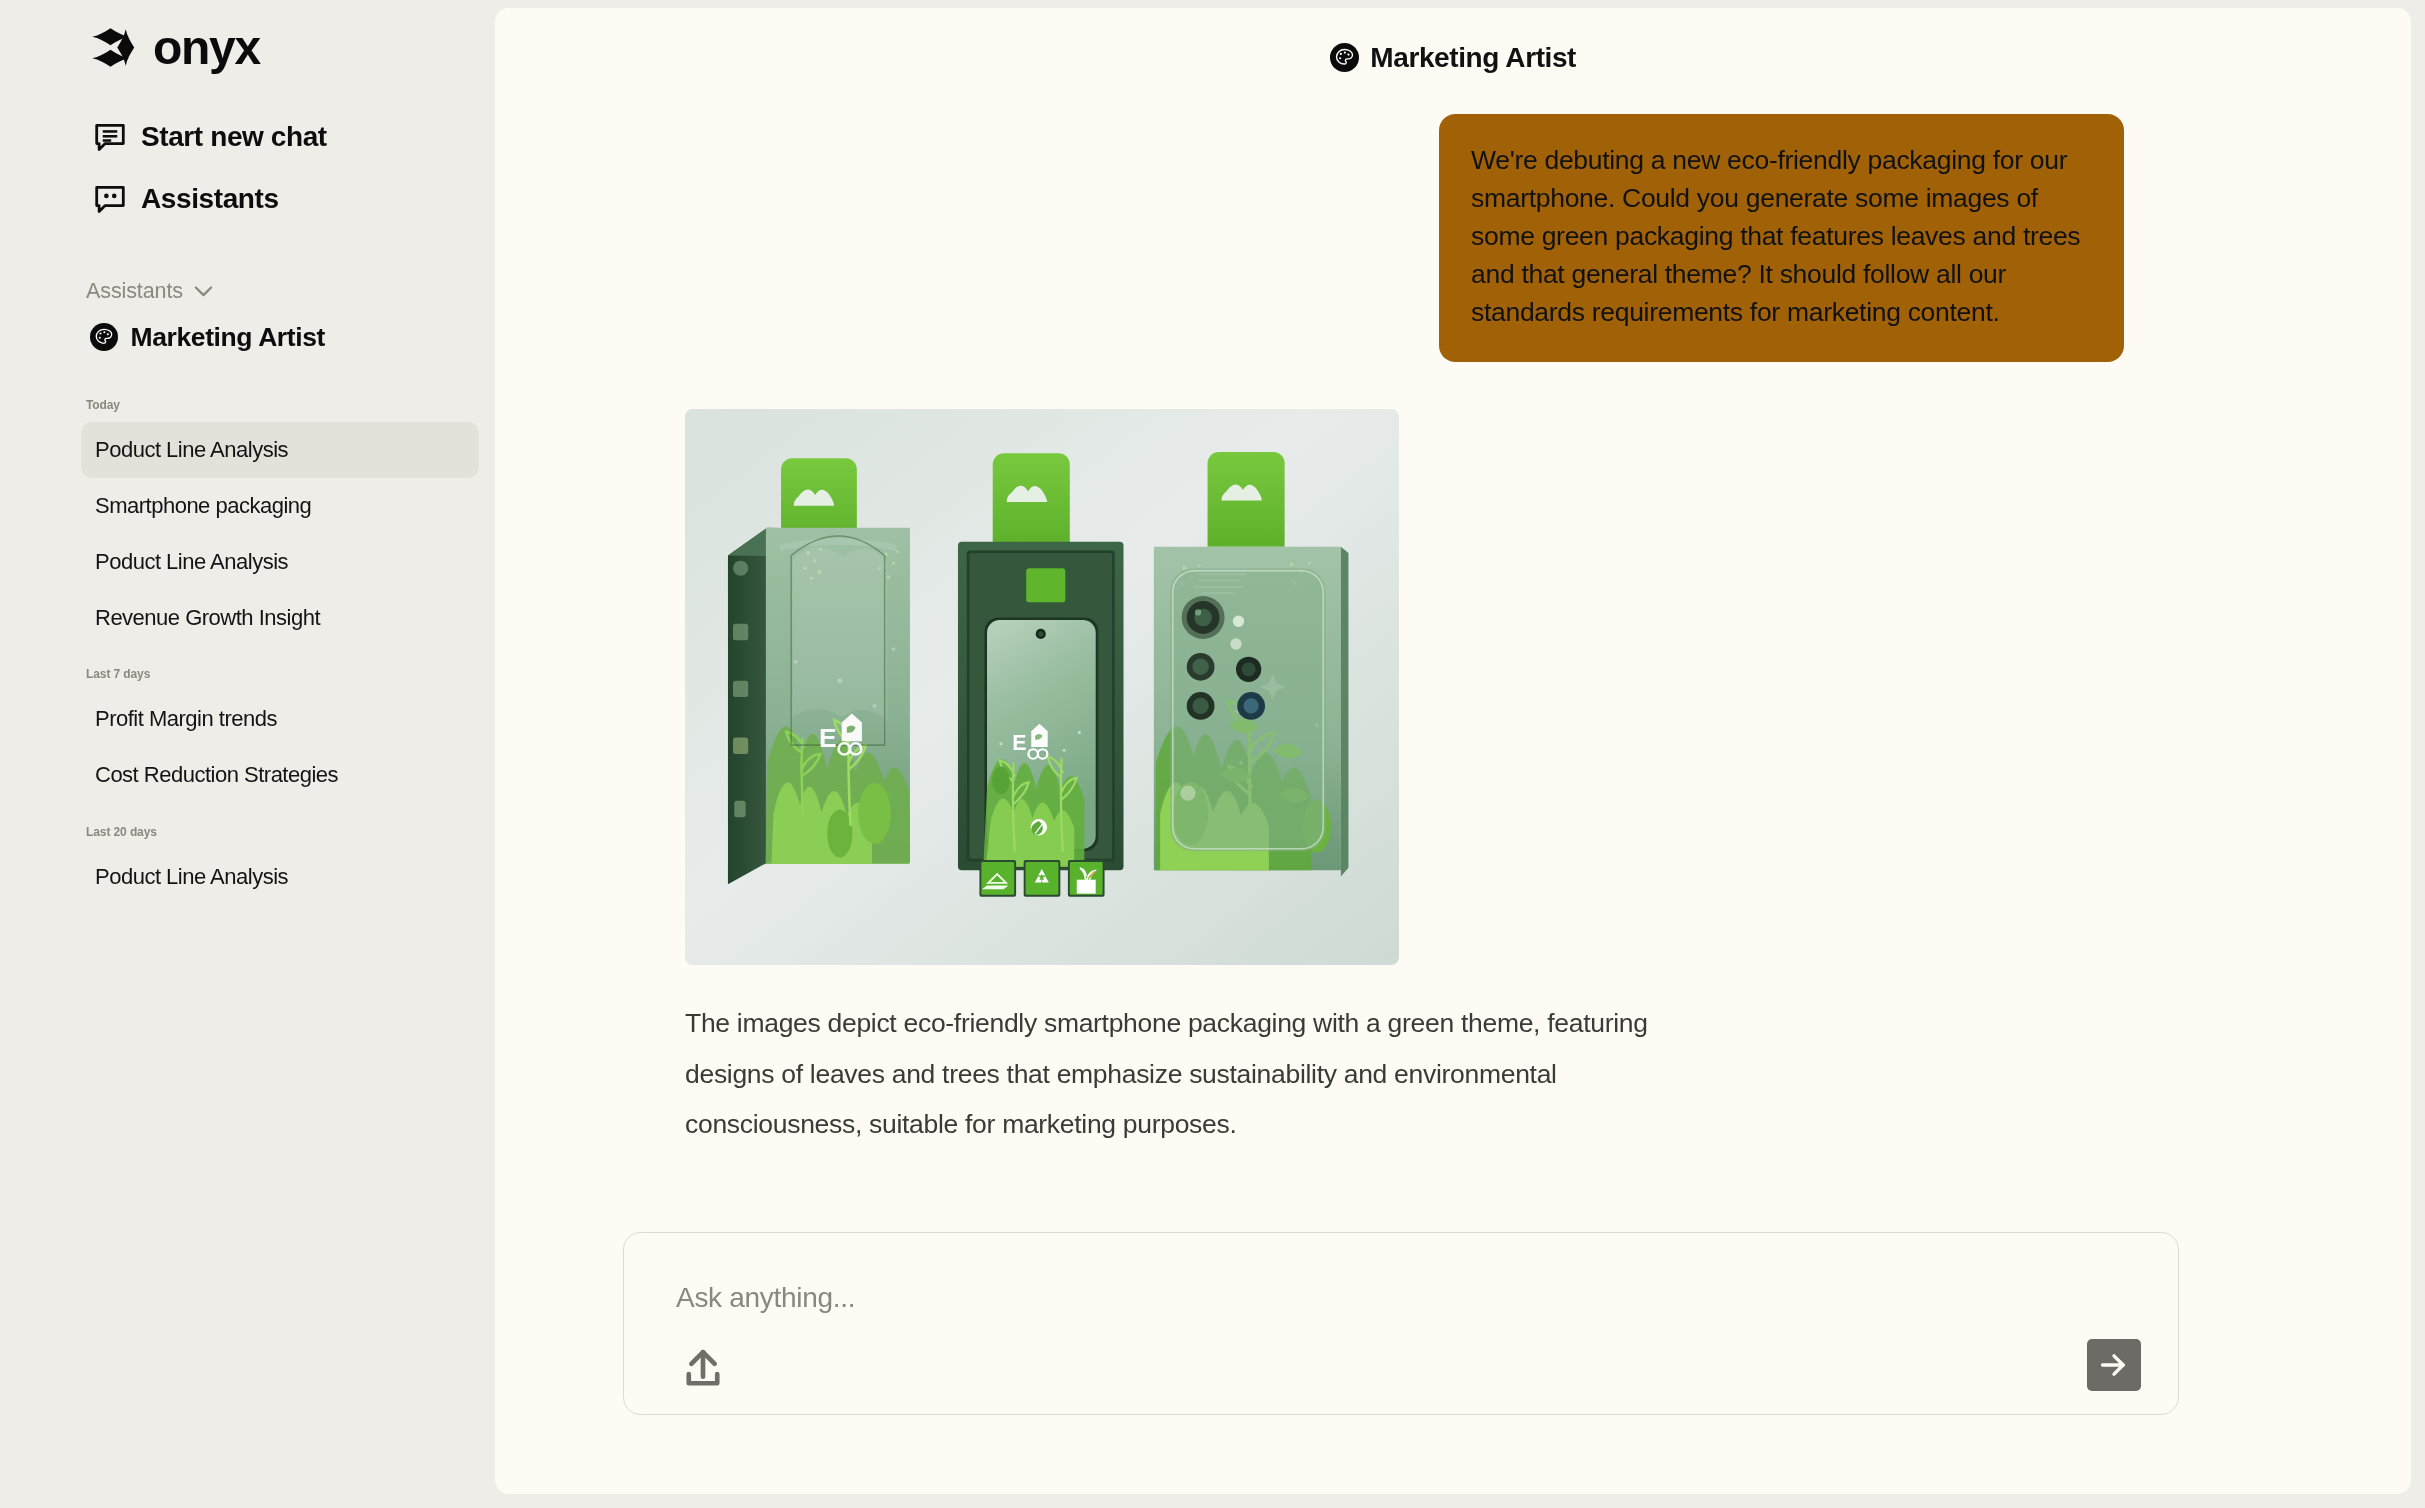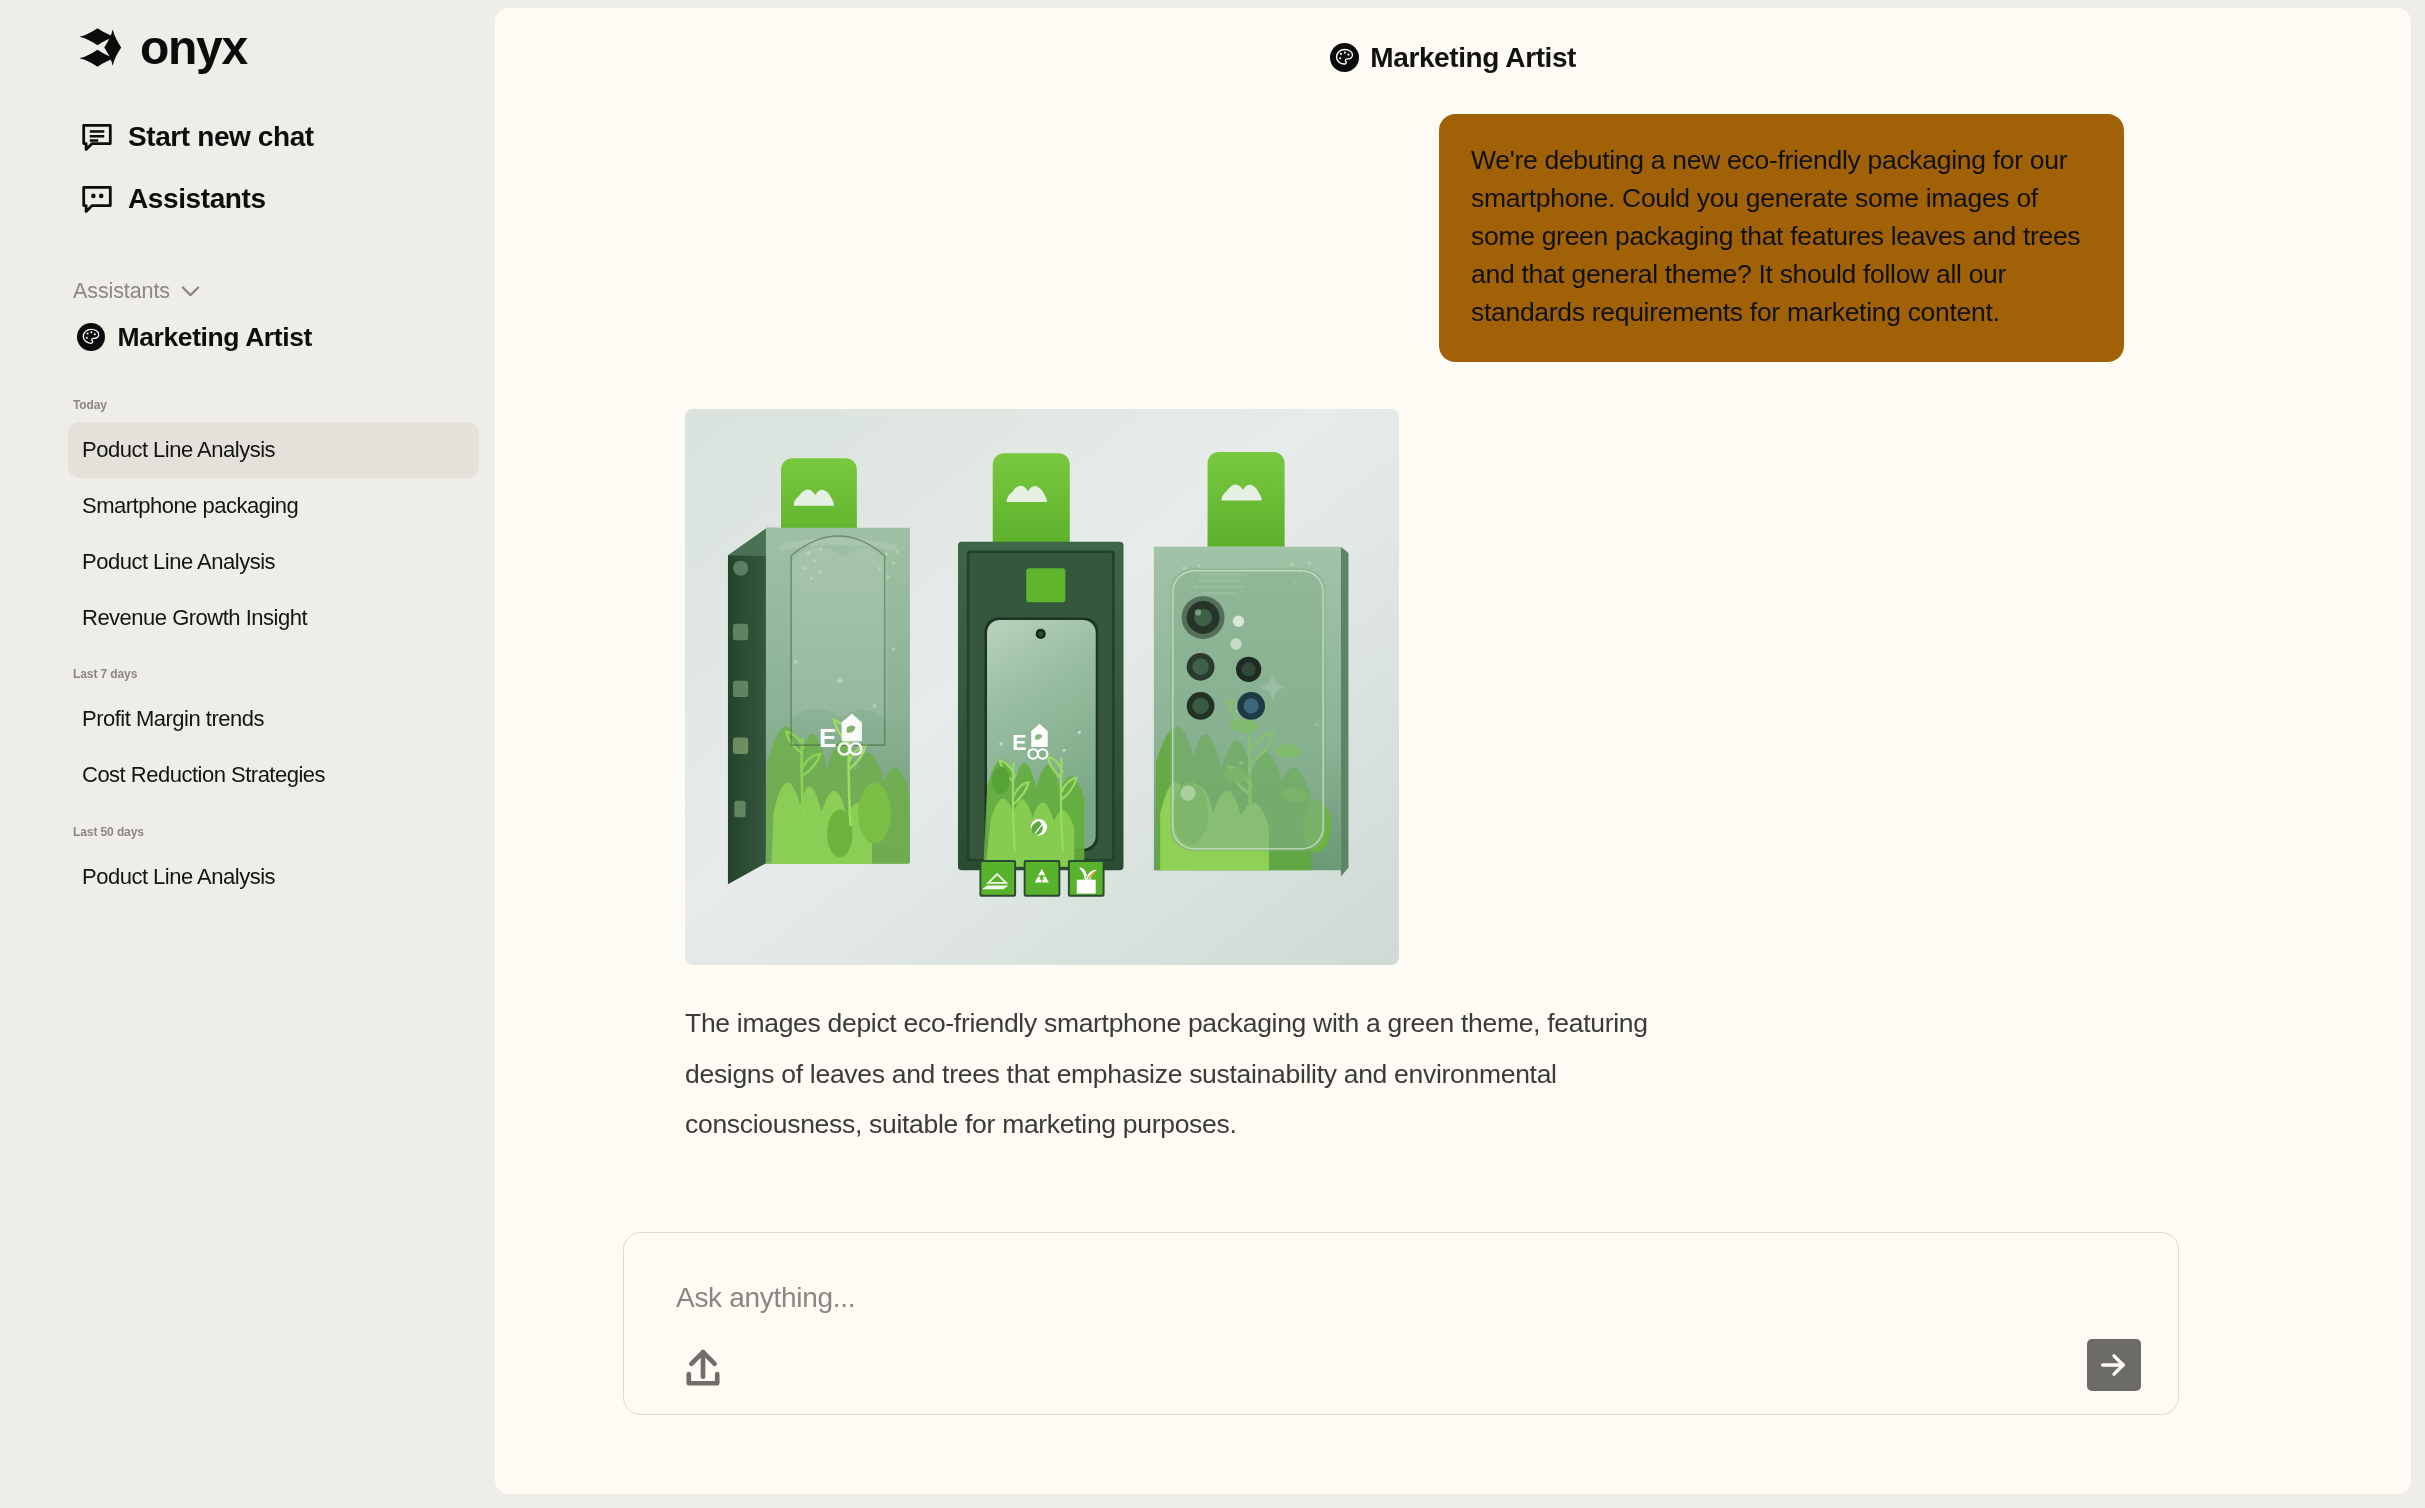--- a/index.html
+++ b/index.html
@@ -17,6 +17,7 @@
     background: #EFEDE8;
     position: relative;
     flex: 0 0 495px;
+    padding-left: 13px;
   }
   .logo-row {
     display: flex; align-items: center; gap: 14px;

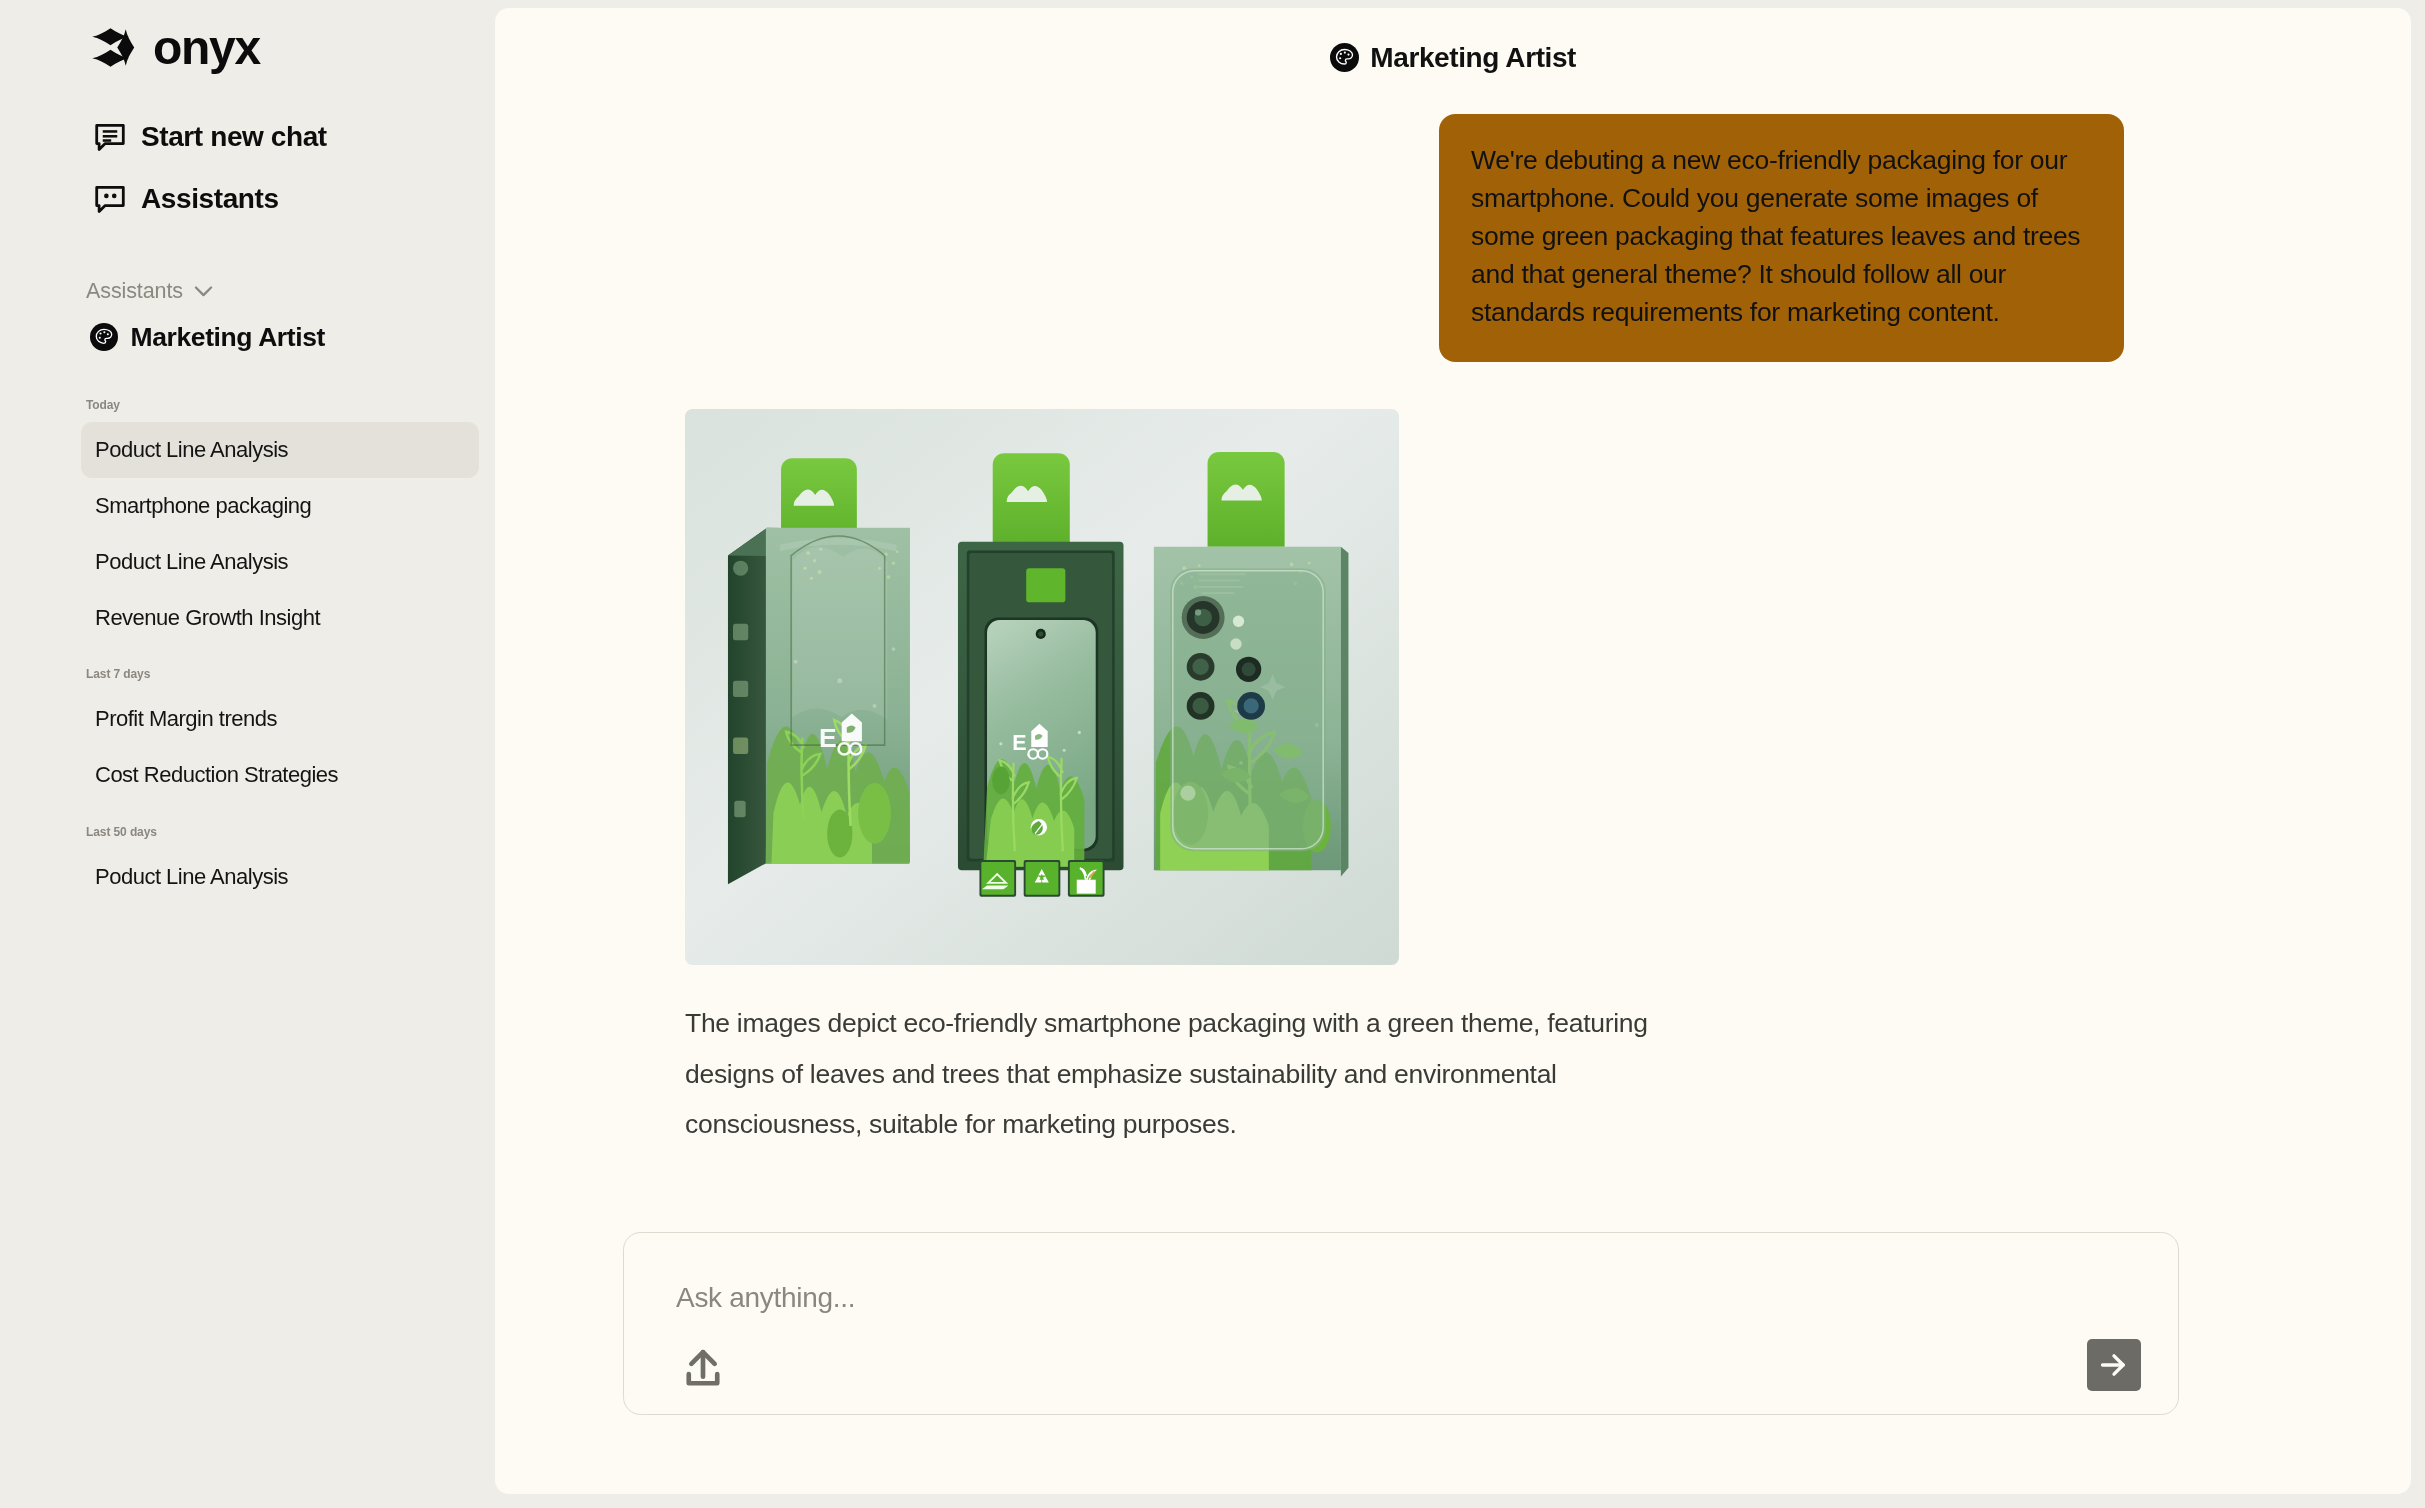--- a/index.html
+++ b/index.html
@@ -220,7 +220,7 @@
       </div>
 
       <div class="hist-group g2">
-        <div class="hist-group-label">Last 50 days</div>
+        <div class="hist-group-label">Last 20 days</div>
         <div class="hist-item">
             <span>Poduct Line Analysis</span>
           </div>

